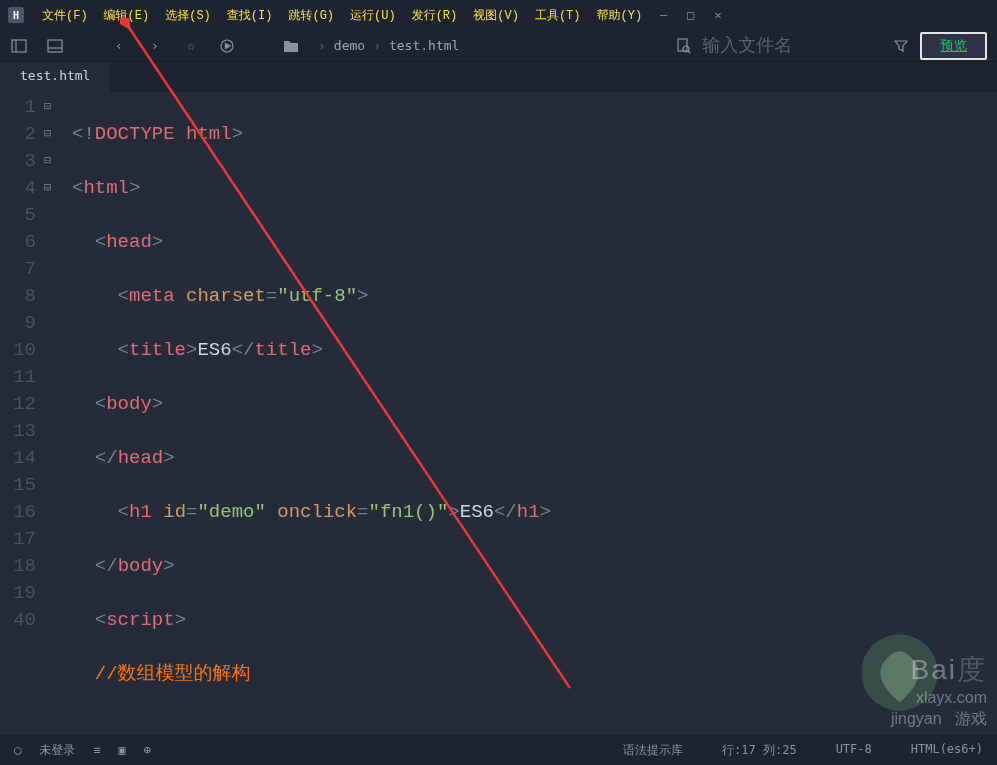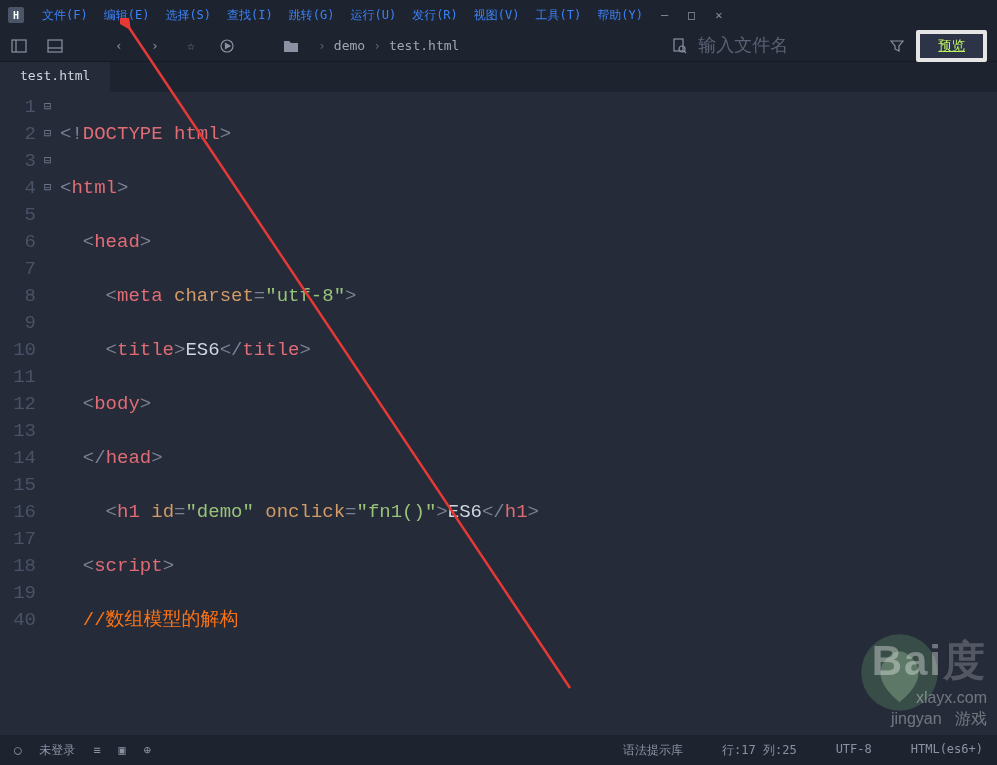--- a/index.html
+++ b/index.html
@@ -20,7 +20,7 @@
   justify-content: center; color: #fff; font-size: 10px;
   font-weight: bold; margin-right: 10px;
 }
-.menu-item { padding: 0 8px; color: #3b82f6; cursor: pointer; }
+.menu-item { padding: 0 8px; color: #fde047; cursor: pointer; font-family: Liberation Mono, monospace; }
 .title-center {
   flex: 1; text-align: center; color: #8b92a3;
 }

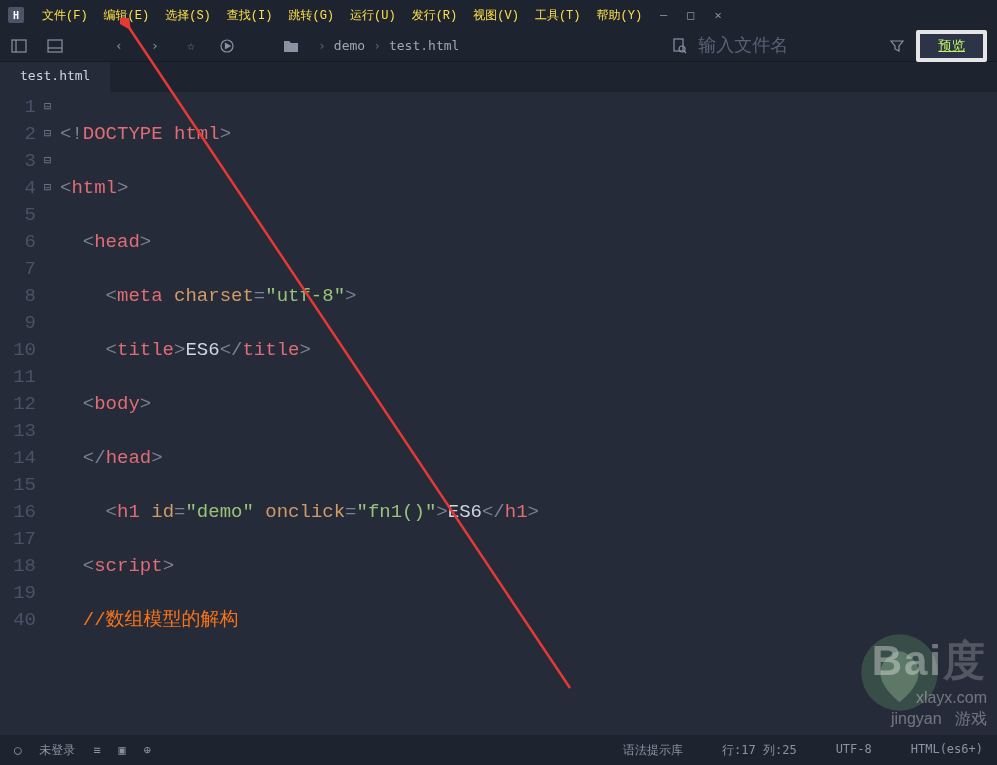--- a/index.html
+++ b/index.html
@@ -41,8 +41,8 @@
 }
 .search-input::placeholder { color: #5a6275; }
 .preview-btn {
-  background: #2d3448; border: 4px solid #e5e5e5;
-  padding: 3px 18px; color: #bef264; cursor: pointer;
+  background: #2d3448; border: 2px solid #e5e5e5;
+  padding: 3px 18px; color: #22c55e; cursor: pointer;
   border-radius: 2px;
   text-decoration: underline;
 }

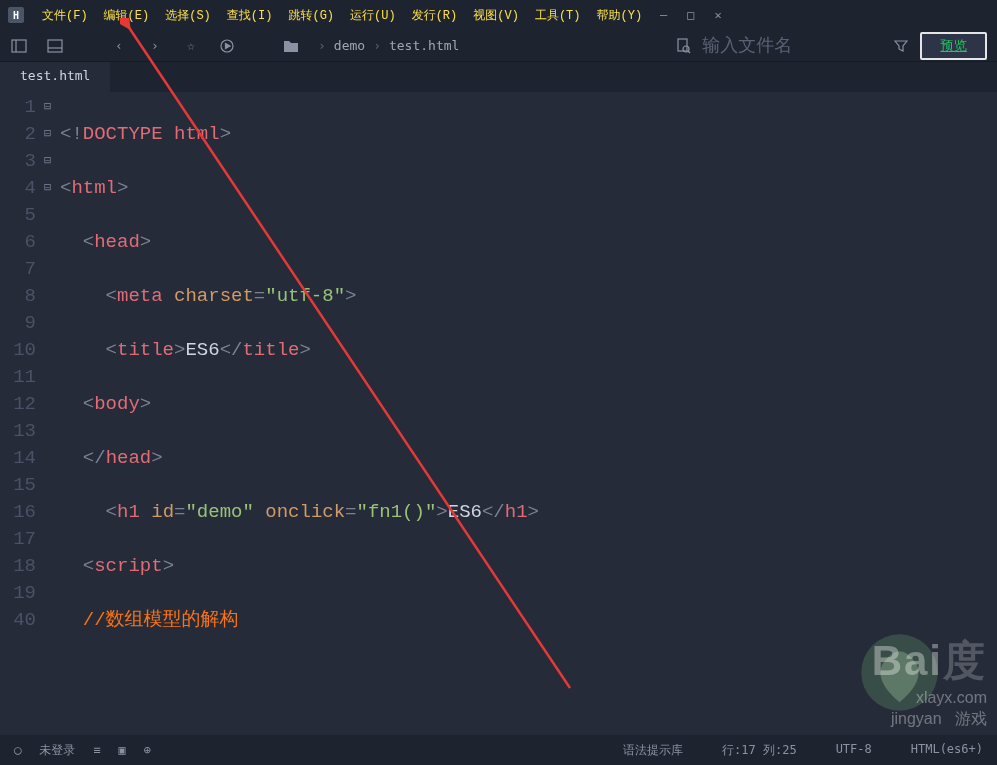--- a/index.html
+++ b/index.html
@@ -69,7 +69,7 @@
   flex: 1; white-space: pre; line-height: 27px;
   padding-top: 2px; color: #a0a6b3; position: relative;
 }
-.code-line { padding-left: 4px; position: relative; }
+.code-line { padding-left: 4px; position: relative; margin-left: 12px; }
 .tk-tag { color: #e06c75; }
 .tk-attr { color: #d19a66; }
 .tk-str { color: #98c379; }

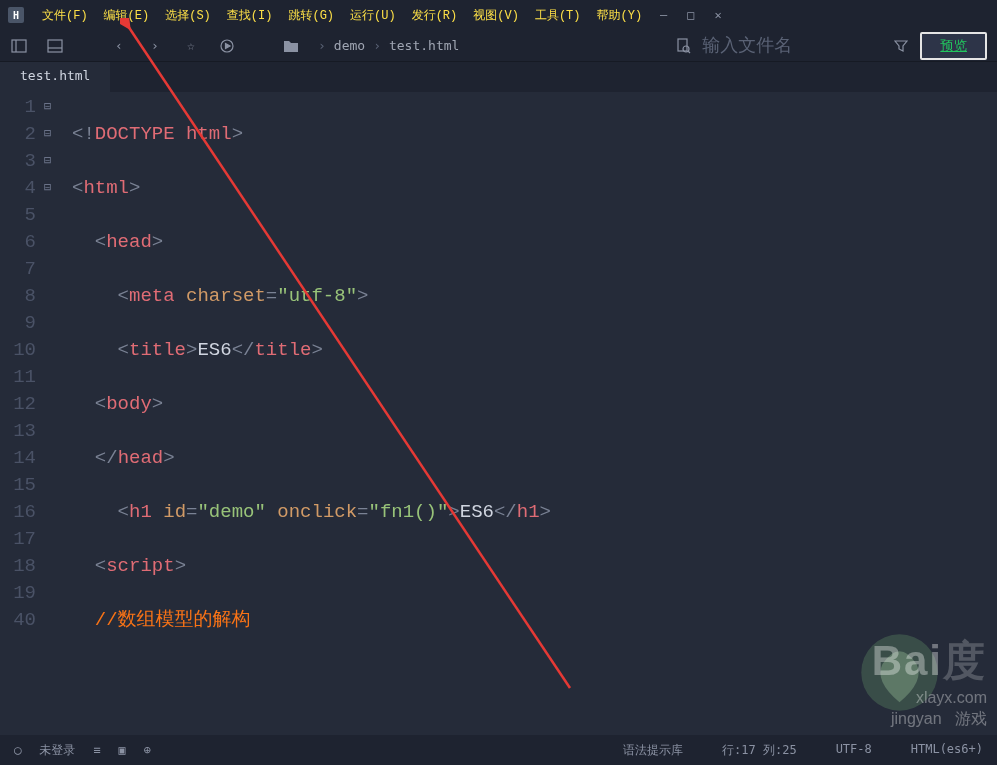--- a/index.html
+++ b/index.html
@@ -236,6 +236,7 @@
 <div class="code-line">  <span class="tk-punc">&lt;</span><span class="tk-tag">body</span><span class="tk-punc">&gt;</span></div>
 <div class="code-line">  <span class="tk-punc">&lt;/</span><span class="tk-tag">head</span><span class="tk-punc">&gt;</span></div>
 <div class="code-line">    <span class="tk-punc">&lt;</span><span class="tk-tag">h1</span> <span class="tk-attr">id</span><span class="tk-punc">=</span><span class="tk-str">"demo"</span> <span class="tk-attr">onclick</span><span class="tk-punc">=</span><span class="tk-str">"fn1()"</span><span class="tk-punc">&gt;</span><span class="tk-text">ES6</span><span class="tk-punc">&lt;/</span><span class="tk-tag">h1</span><span class="tk-punc">&gt;</span></div>
+<div class="code-line">  <span class="tk-punc">&lt;/</span><span class="tk-tag">body</span><span class="tk-punc">&gt;</span></div>
 <div class="code-line">  <span class="tk-punc">&lt;</span><span class="tk-tag">script</span><span class="tk-punc">&gt;</span></div>
 <div class="code-line">  <span class="tk-cmt">//数组模型的解构</span></div>
 

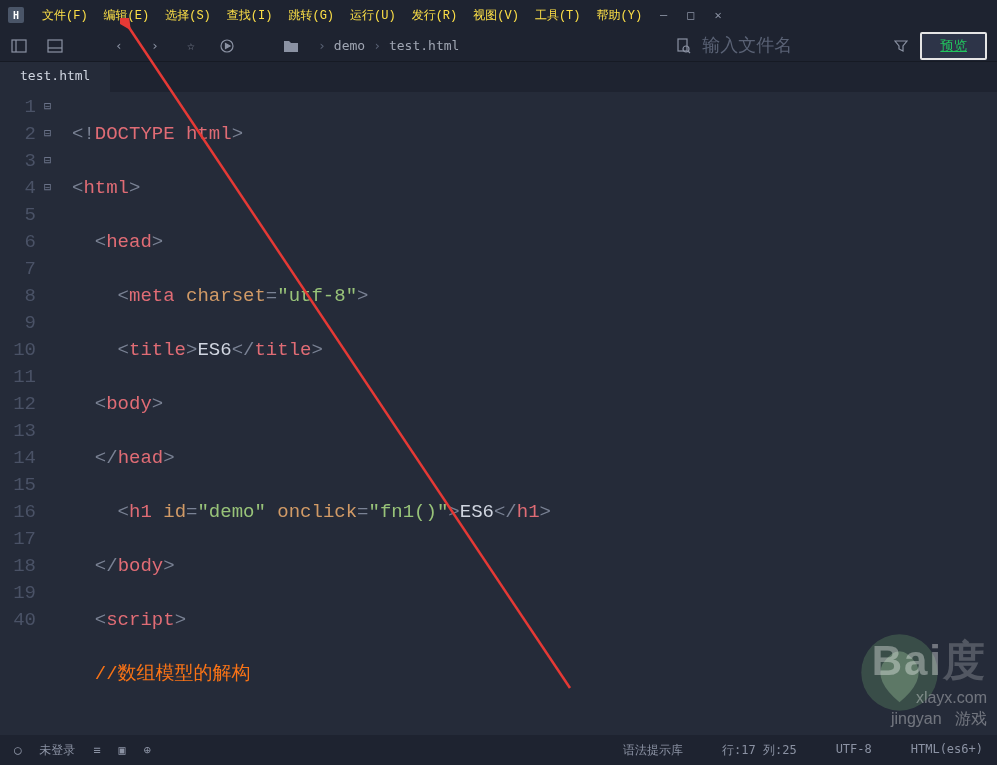--- a/index.html
+++ b/index.html
@@ -95,7 +95,7 @@
   text-align: right; line-height: 1.3;
   font-family: sans-serif; z-index: 50;
 }
-.watermark .big { font-size: 42px; font-weight: bold; letter-spacing: 2px; }
+.watermark .big { font-size: 28px; font-weight: normal; letter-spacing: 2px; }
 .watermark .sm { font-size: 16px; }
 .watermark-logo {
   position: absolute; right: 55px; bottom: 50px;

